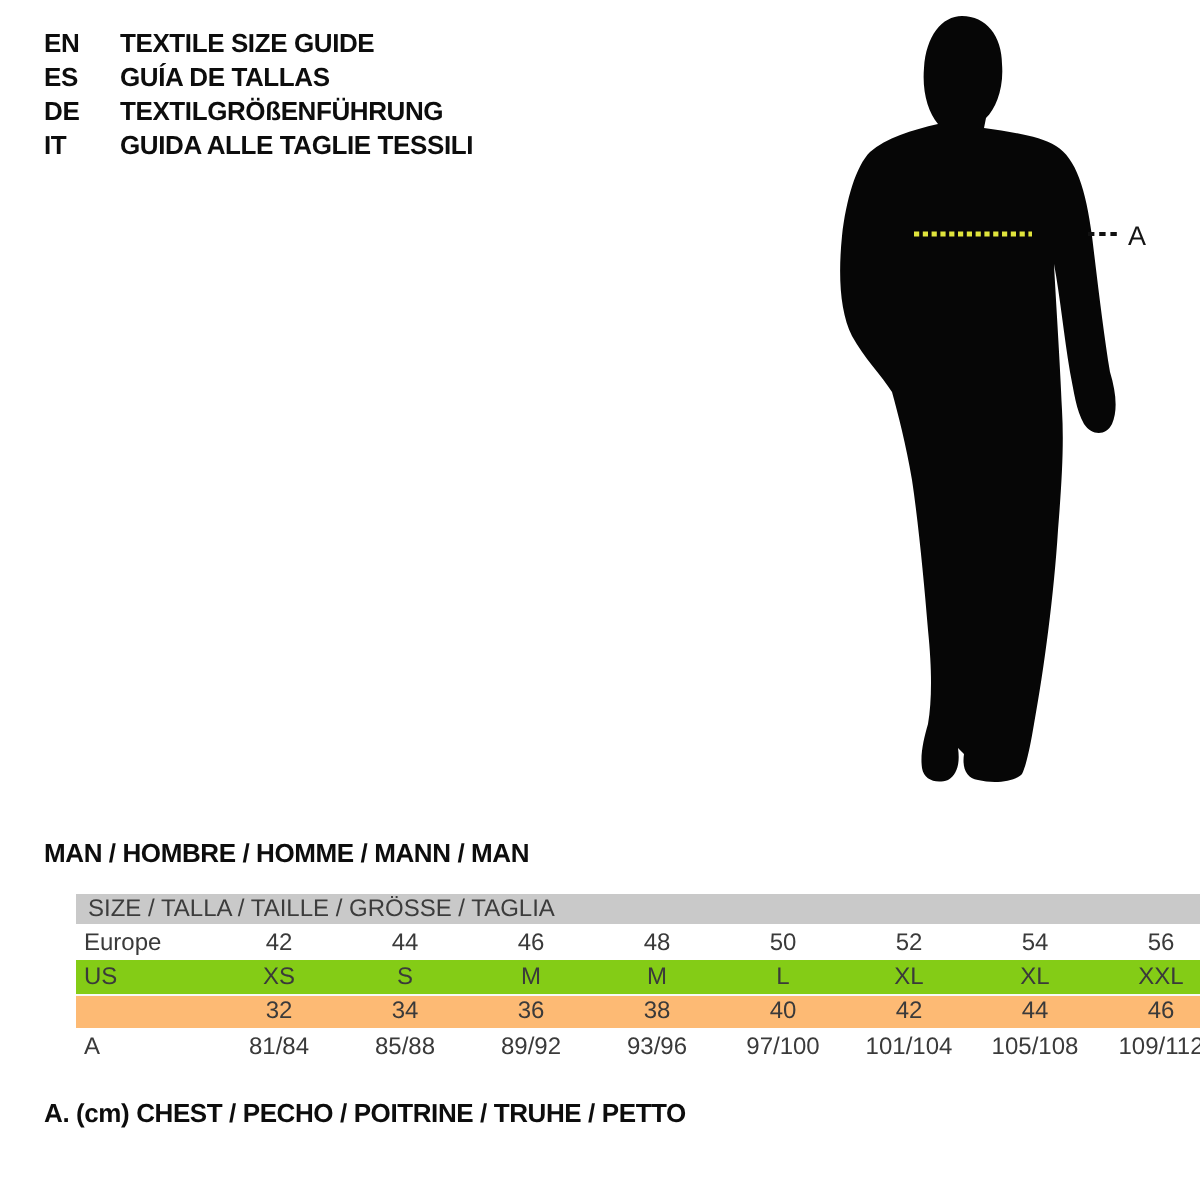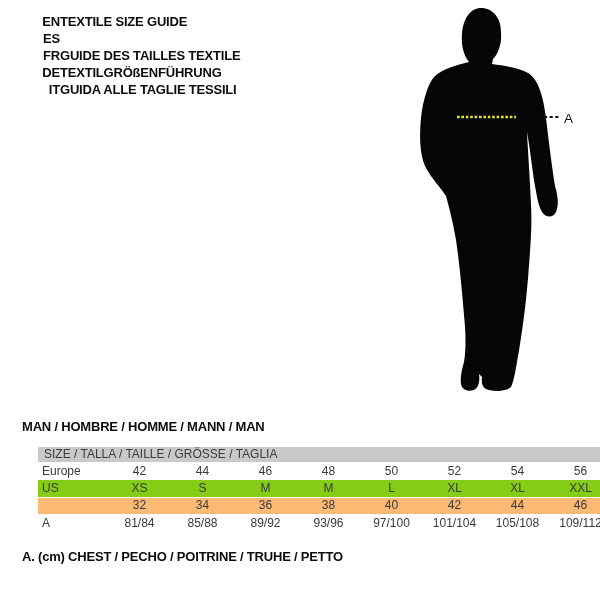--- a/index.html
+++ b/index.html
@@ -10,7 +10,7 @@
   
   .lang-block{position:absolute;left:22px;top:13px;}
   .lang-row{display:flex;font-weight:bold;font-size:13px;line-height:17px;letter-spacing:-0.2px;}
-  .lang-code{width:38px;flex:0 0 38px;text-align:right;}
+  .lang-code{width:38px;flex:0 0 38px;}
   
   .cat-block{position:absolute;left:22px;top:108px;font-weight:bold;font-size:13px;line-height:19px;letter-spacing:-0.2px;}
   

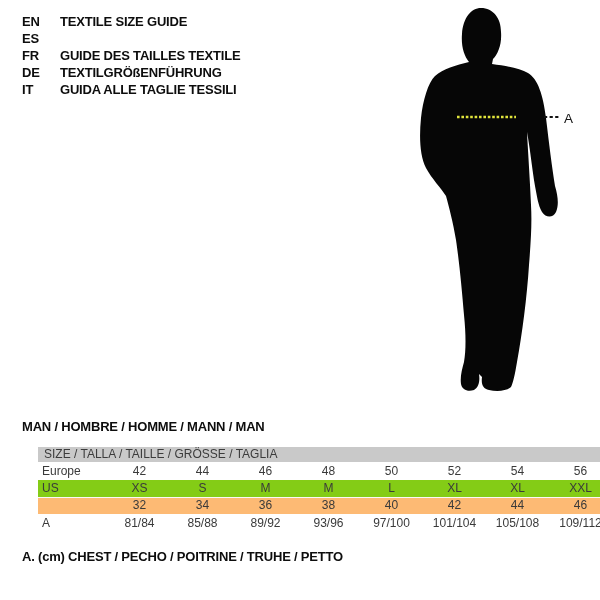--- a/index.html
+++ b/index.html
@@ -42,6 +42,7 @@
     </div>
     <div class="lang-row">
       <span class="lang-code">ES</span>
+      <span>GUÍA DE TALLAS</span>
     </div>
     <div class="lang-row">
       <span class="lang-code">FR</span>

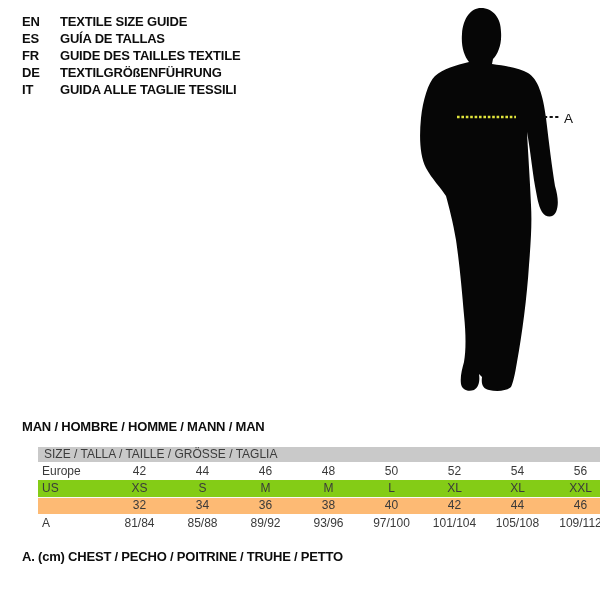--- a/index.html
+++ b/index.html
@@ -43,10 +43,6 @@
     <div class="lang-row">
       <span class="lang-code">ES</span>
       <span>GUÍA DE TALLAS</span>
-    </div>
-    <div class="lang-row">
-      <span class="lang-code">FR</span>
-      <span>GUIDE DES TAILLES TEXTILE</span>
     </div>
     <div class="lang-row">
       <span class="lang-code">DE</span>

